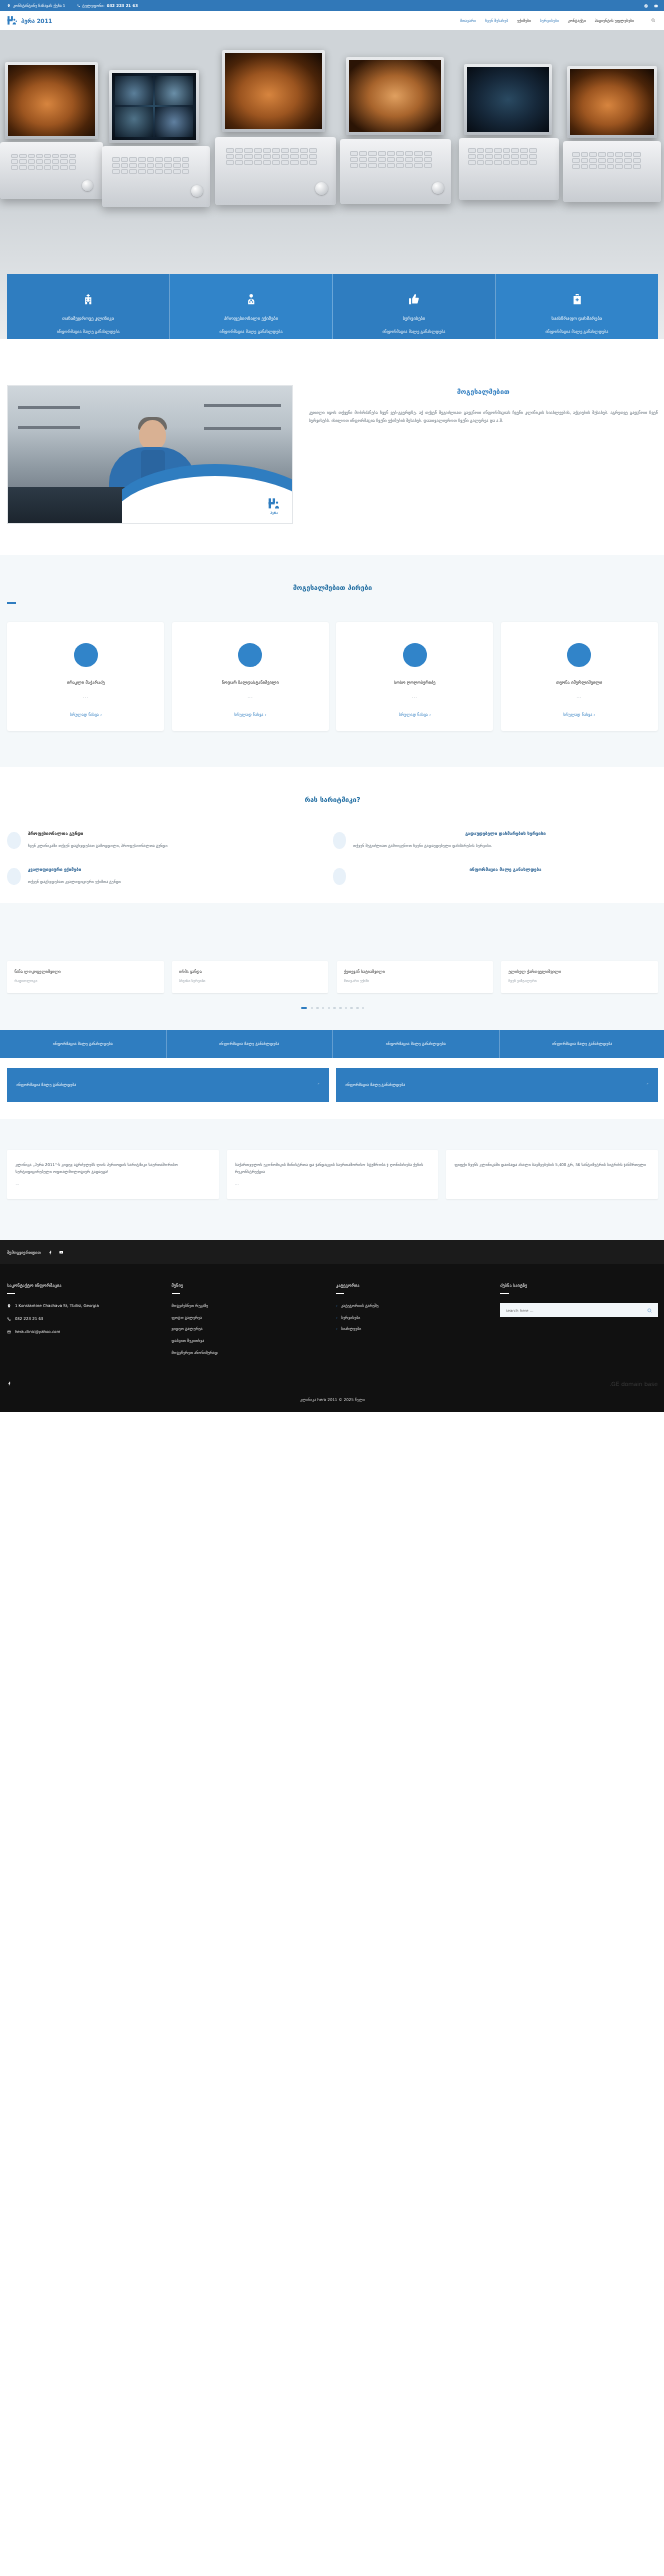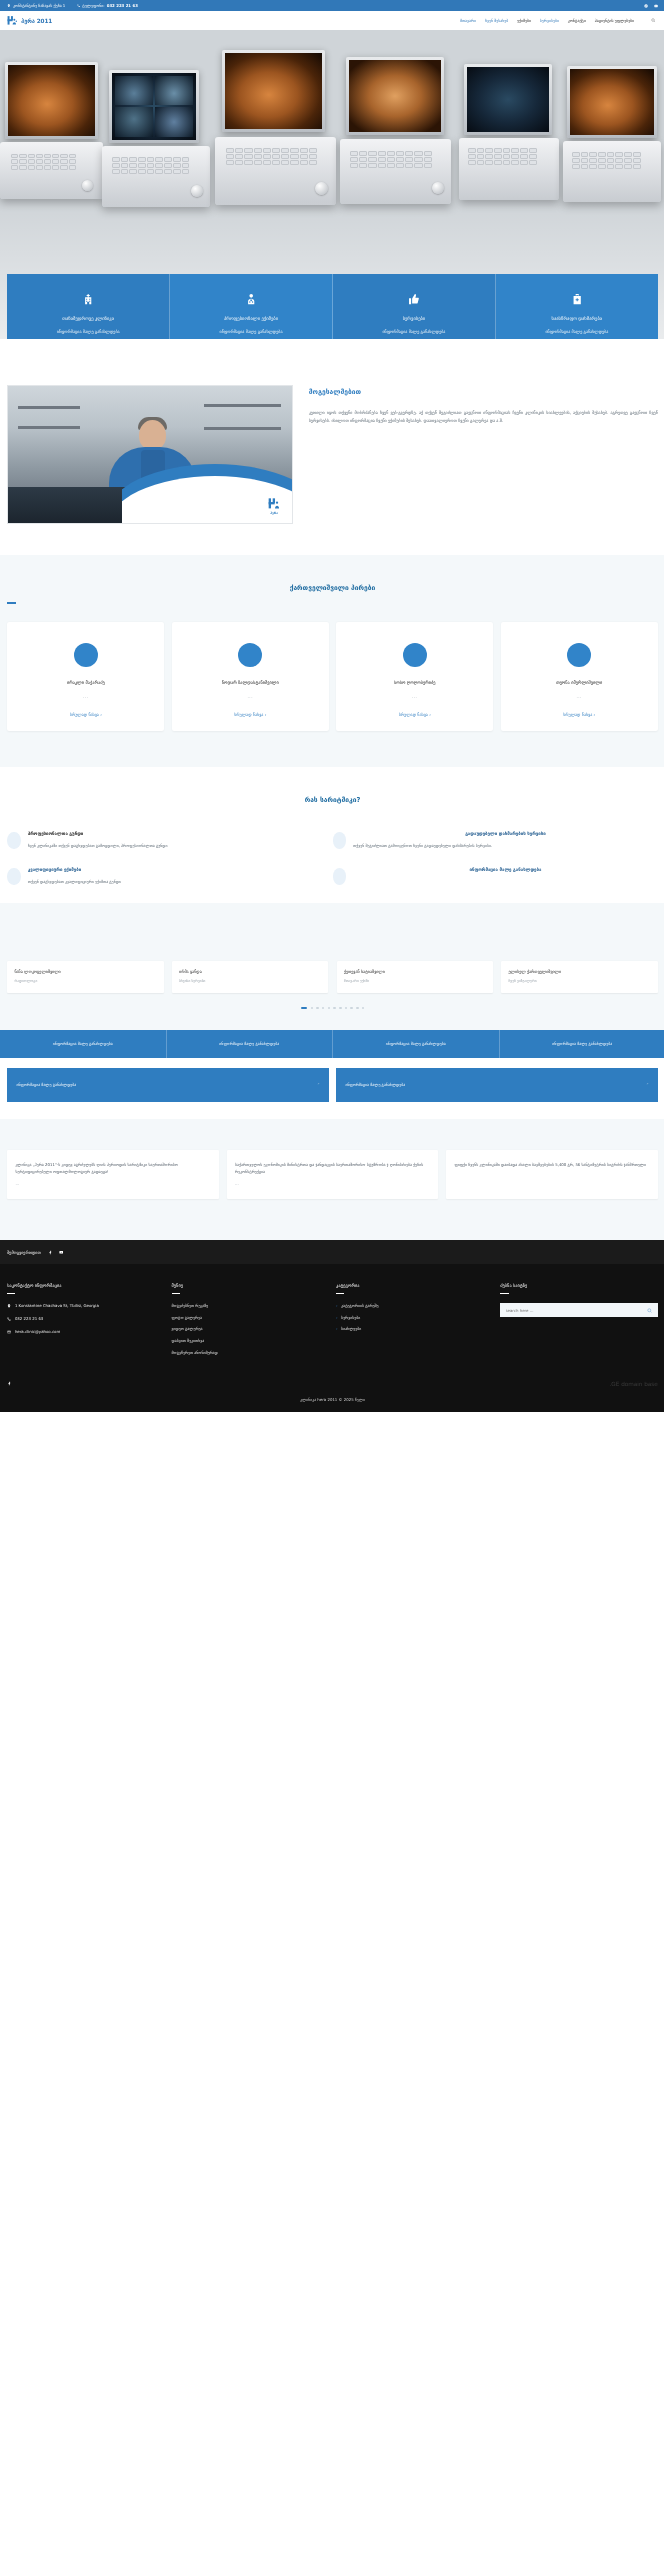--- a/index.html
+++ b/index.html
@@ -116,7 +116,7 @@
   .logo-badge { position:absolute; right:11.3px; bottom:8.2px; color:#2f7dc0; font-size:6.7px; font-weight:bold; text-align:center; line-height:1; }
   .logo-badge small { display:block; font-size:3.1px; margin-top:1px; }
   .wr { flex:1; padding-top:3.1px; }
-  .wr h2 { color:#2f7dc0; font-size:6.7px; text-align:left; margin-bottom:13px; font-weight:bold; }
+  .wr h2 { color:#2f7dc0; font-size:6.7px; text-align:center; margin-bottom:13px; font-weight:bold; }
   .wr p { font-size:4.1px; line-height:2.0; color:#55626d; text-align:justify; }
 
   

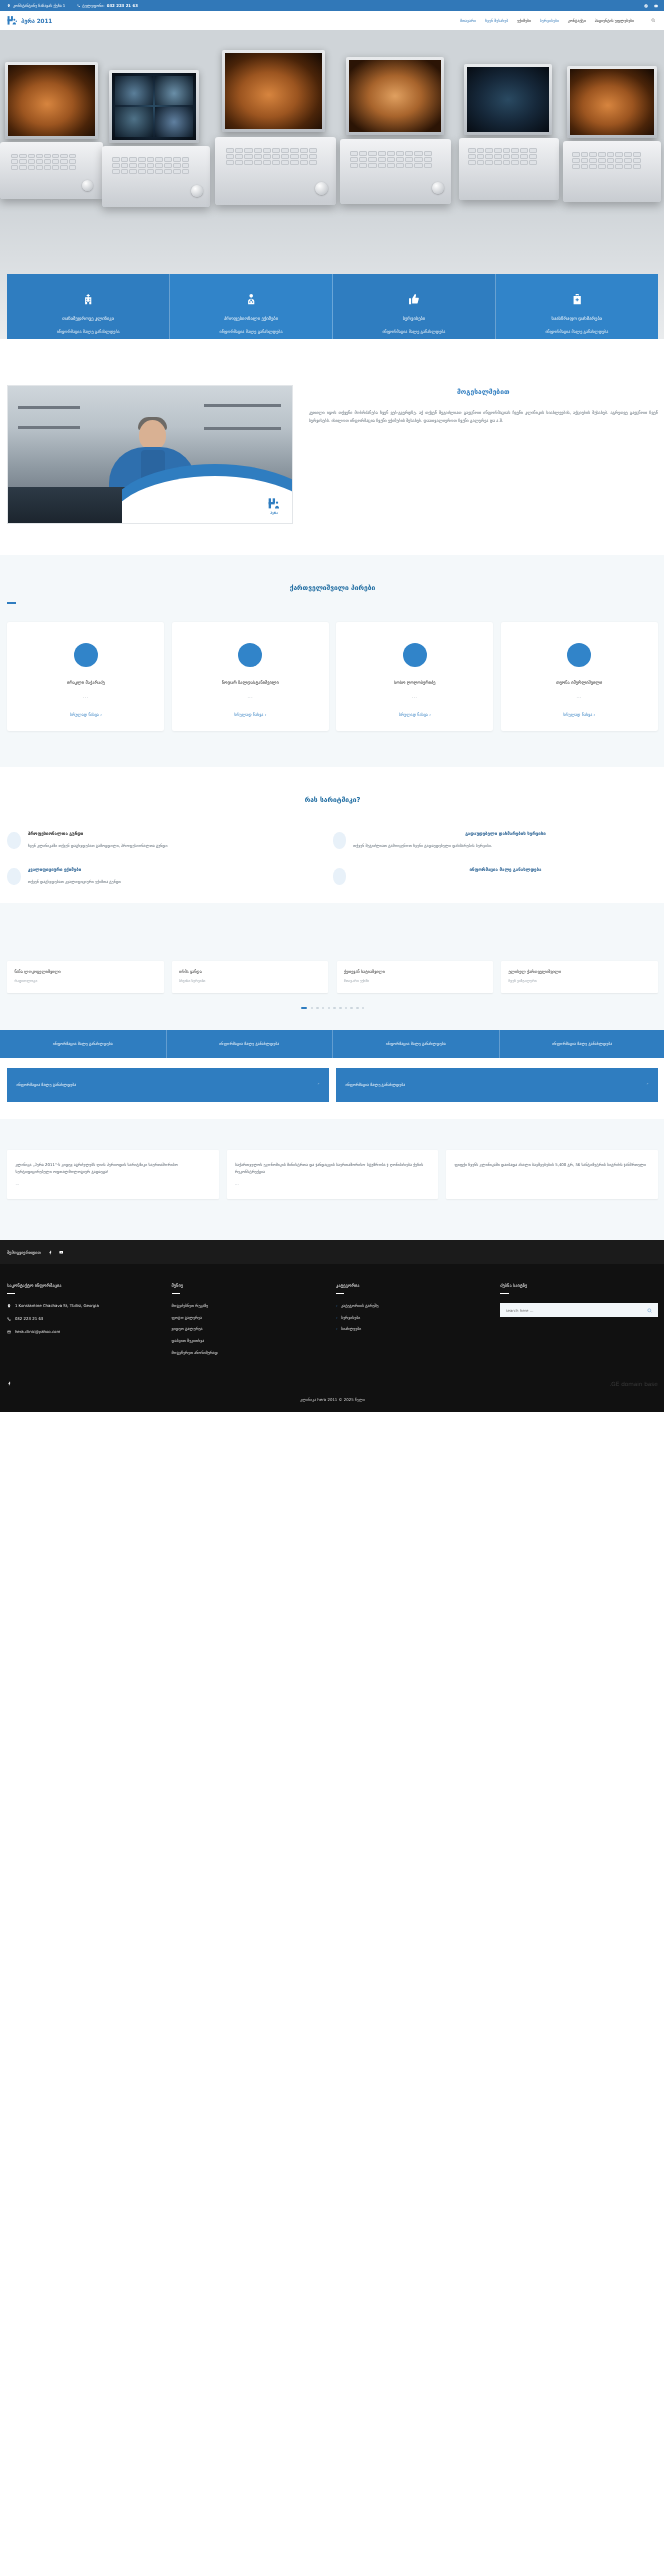--- a/index.html
+++ b/index.html
@@ -554,7 +554,7 @@
   </div>
 
   <div class="doctors">
-    <div class="sec-title">ქართველიშვილი პირები</div>
+    <div class="sec-title">მოგესალმებით პირები</div>
     <div class="title-bar"></div>
     <div class="doc-grid">
       <div class="doc-card">

